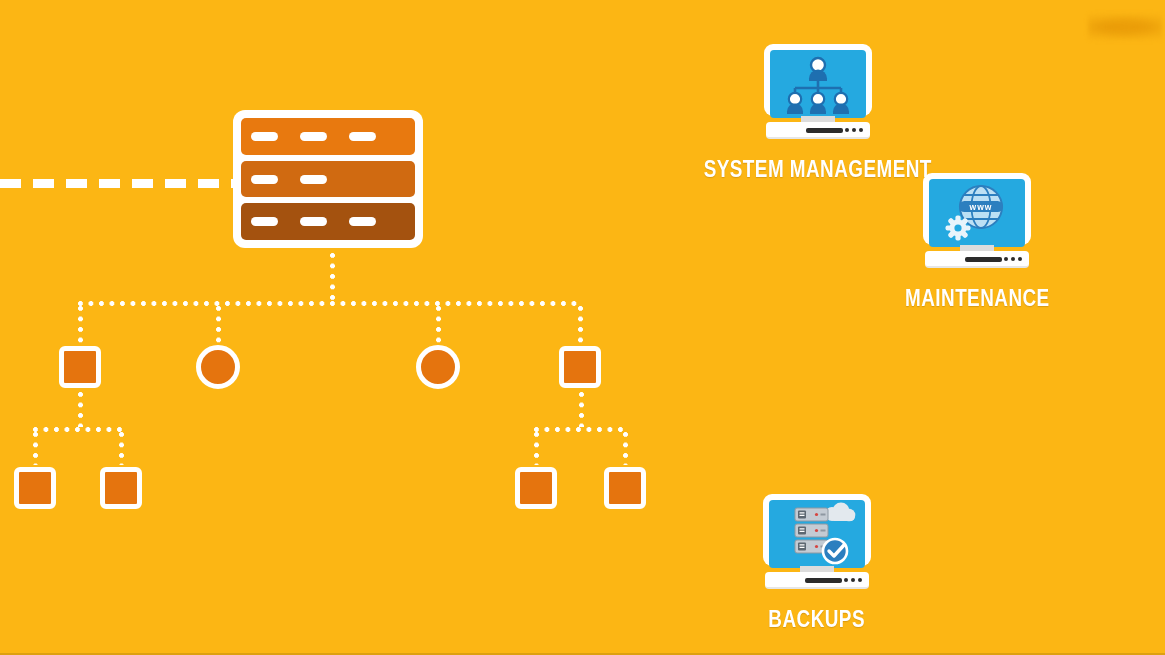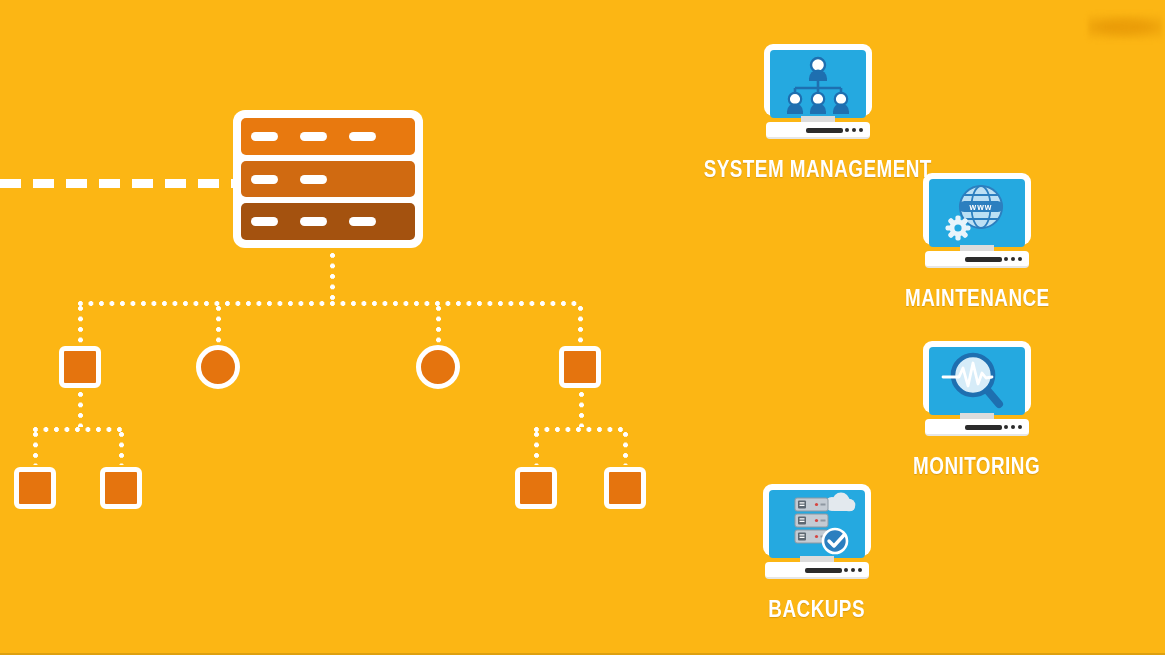--- a/index.html
+++ b/index.html
@@ -192,29 +192,6 @@
     </div>
   </div>
 
-  <div class="station" style="left:867px; top:341px;">
-    <div class="monitor">
-      <span class="screen">
-        <svg viewBox="0 0 96 68">
-          <circle cx="44" cy="28" r="20" fill="#D6ECF8" stroke="#1E6FB0" stroke-width="4.6"></circle>
-          <polyline points="14,30 30,30 34,21 39,39 44,16 49,37 53,26 57,31 63,30" fill="none" stroke="#fff" stroke-width="2.8" stroke-linejoin="round" stroke-linecap="round"></polyline>
-          <line x1="59" y1="44" x2="70" y2="57" stroke="#1E6FB0" stroke-width="8" stroke-linecap="round"></line>
-        </svg>
-      </span>
-    </div>
-    <div class="neck"></div>
-    <div class="base">
-      <span class="slot"></span>
-      <span class="bdots">
-          <span></span>
-          <span></span>
-          <span></span>
-        </span>
-    </div>
-    <div class="label-wrap">
-      <span class="label">MONITORING</span>
-    </div>
-  </div>
 
   <div class="station" style="left:707px; top:484px;align-items:center;">
     <div class="monitor">

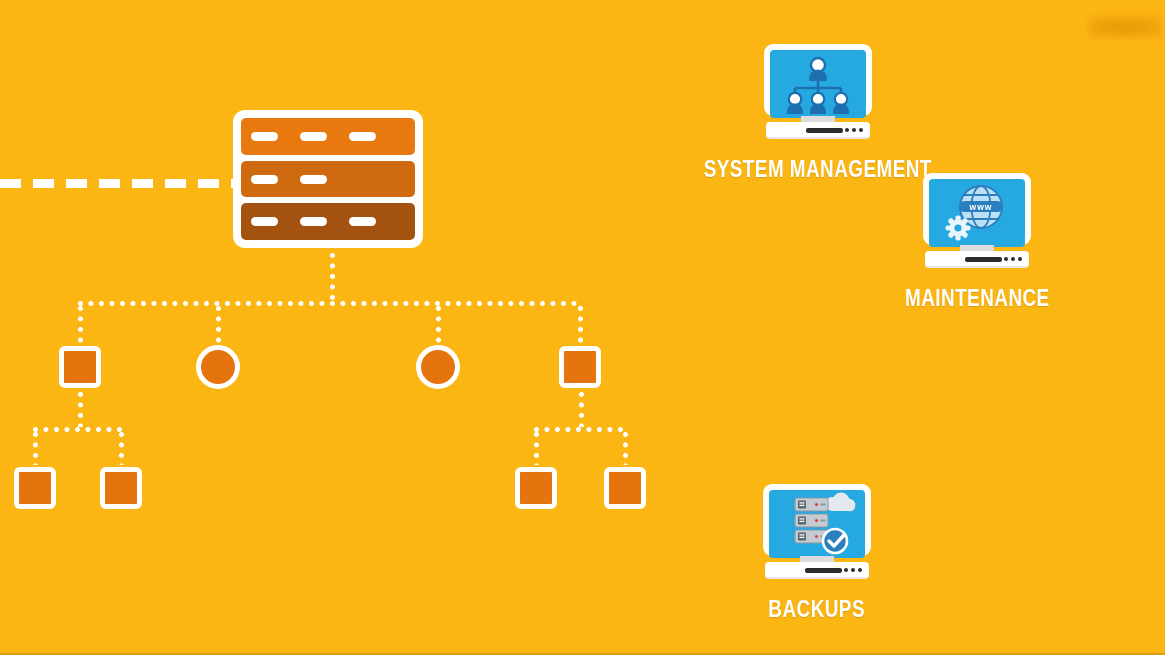--- a/index.html
+++ b/index.html
@@ -193,7 +193,7 @@
   </div>
 
 
-  <div class="station" style="left:707px; top:484px;align-items:center;">
+  <div class="station" style="left:707px; top:494px;align-items:center;">
     <div class="monitor">
       <span class="screen">
         <svg viewBox="0 0 96 68">

